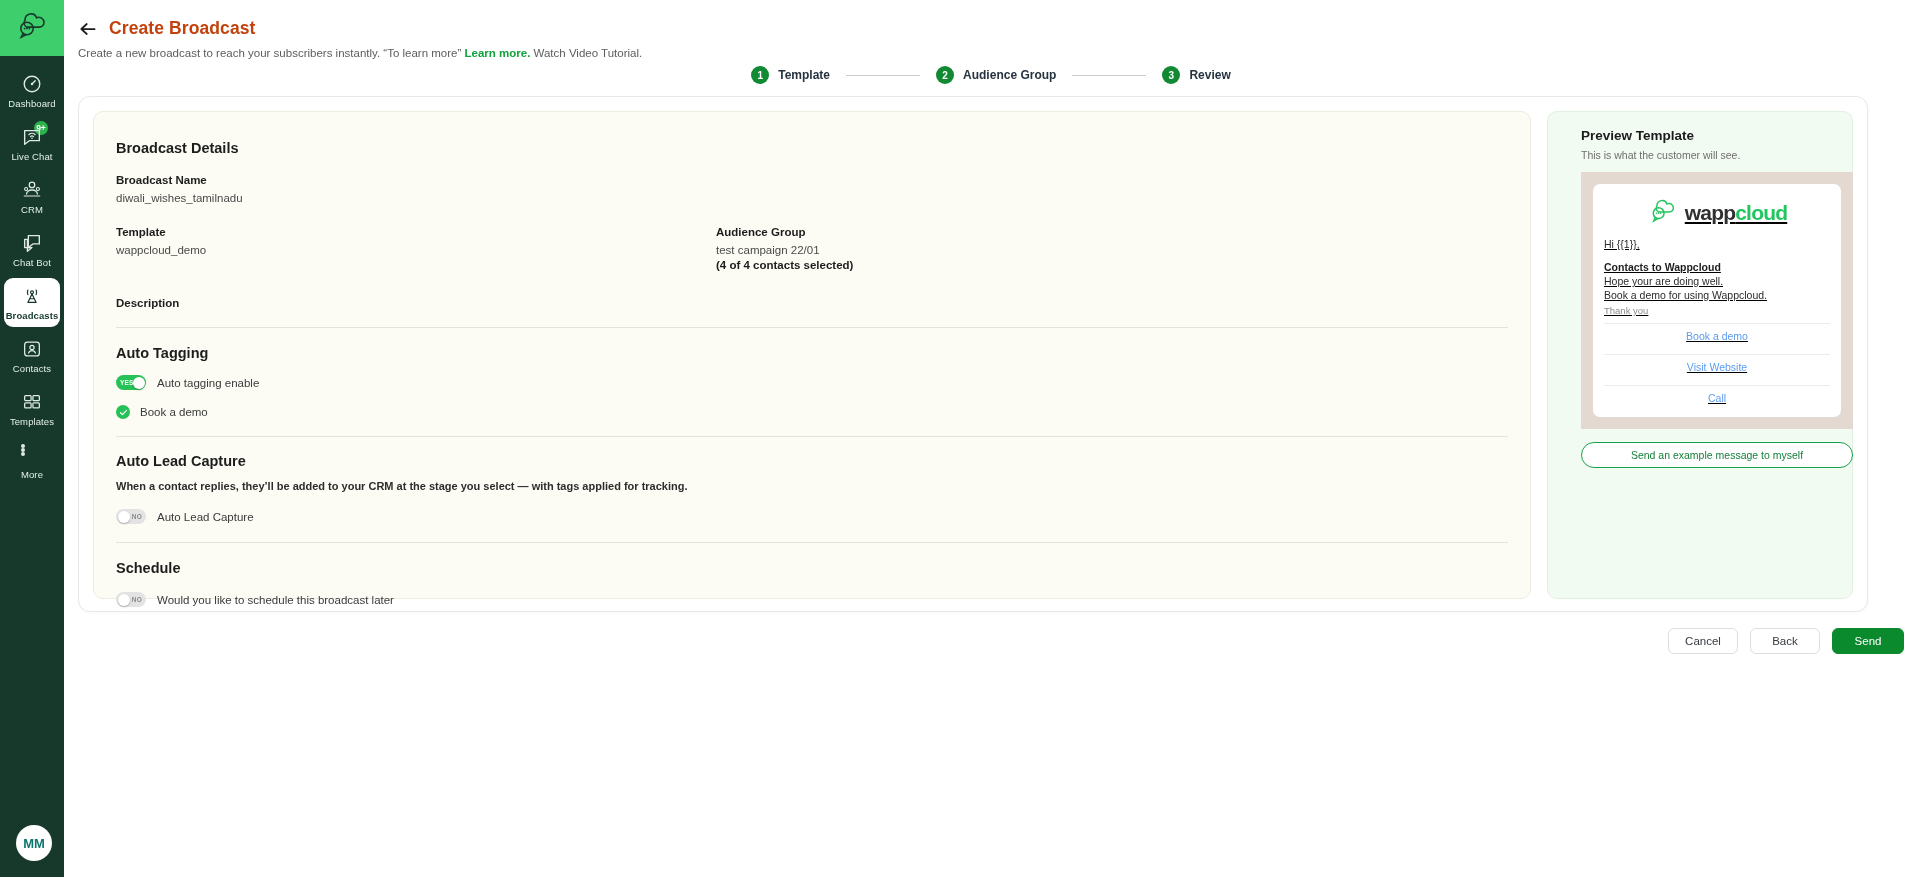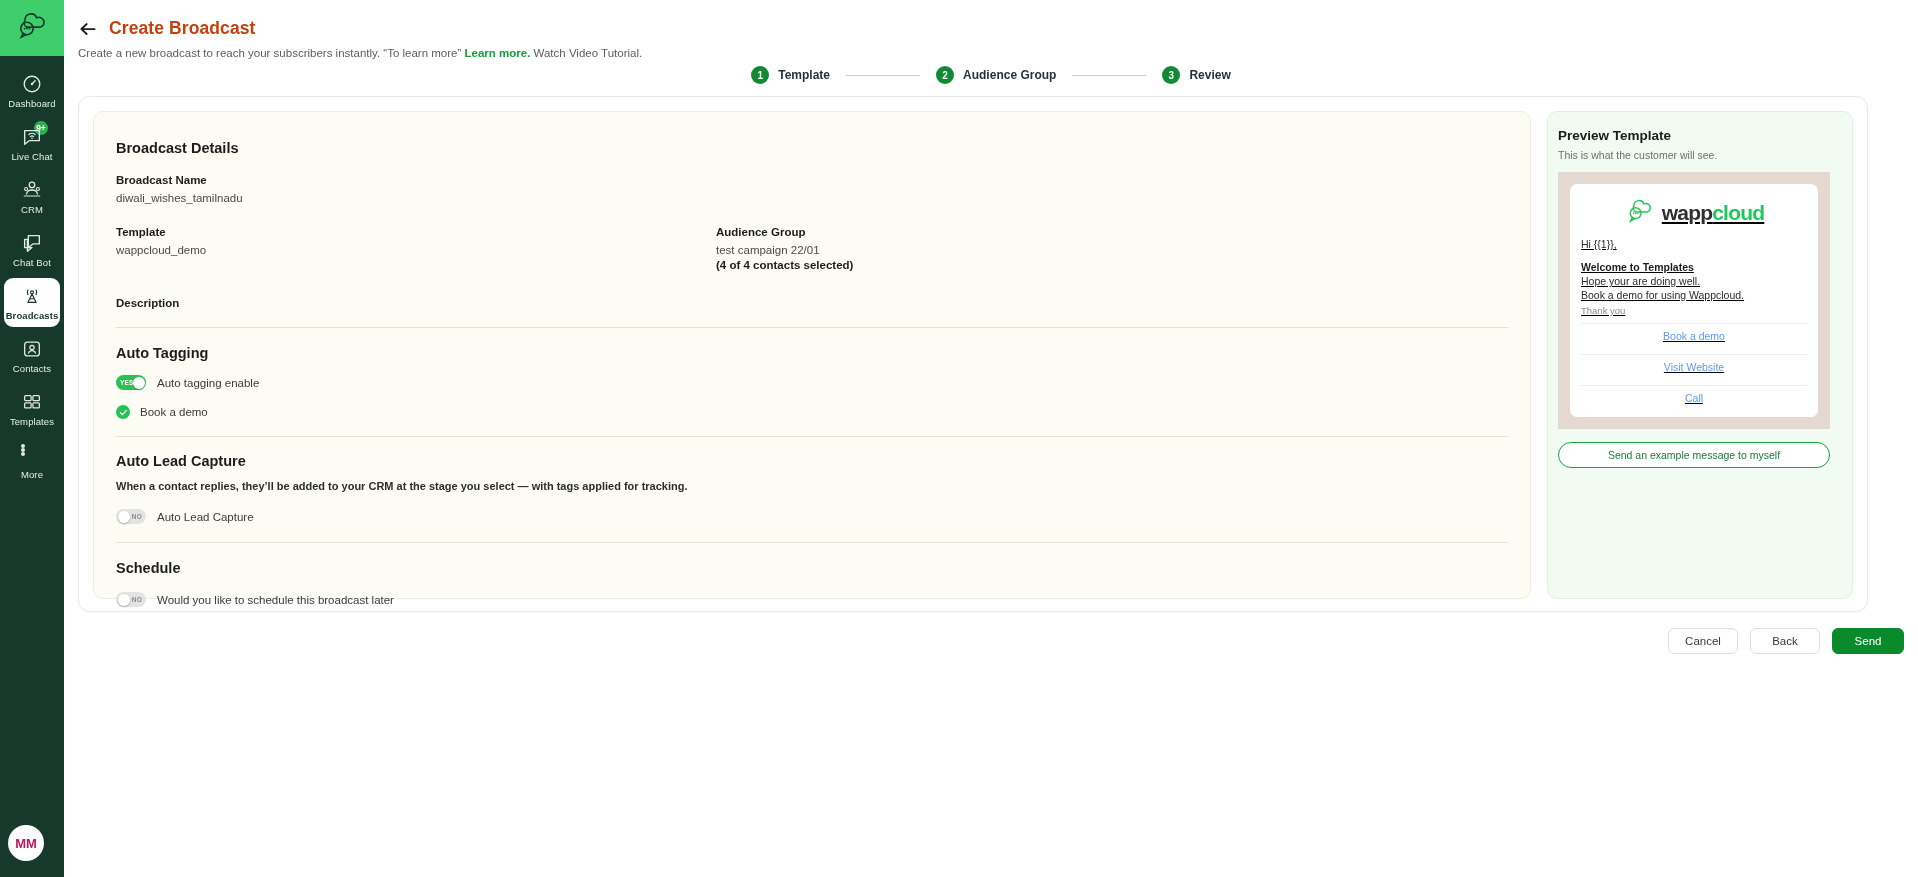--- a/index.html
+++ b/index.html
@@ -148,7 +148,7 @@
     background: #f2fbf2;
     border: 1px solid #e3efe3;
     border-radius: 10px;
-    padding: 16px 10px;
+    padding: 16px 33px;
   }
   #preview-title { font-size: 13.5px; font-weight: 700; color: #1b1b1b; }
   #preview-sub { font-size: 10.5px; color: #6e6e6e; margin-top: 6px; }

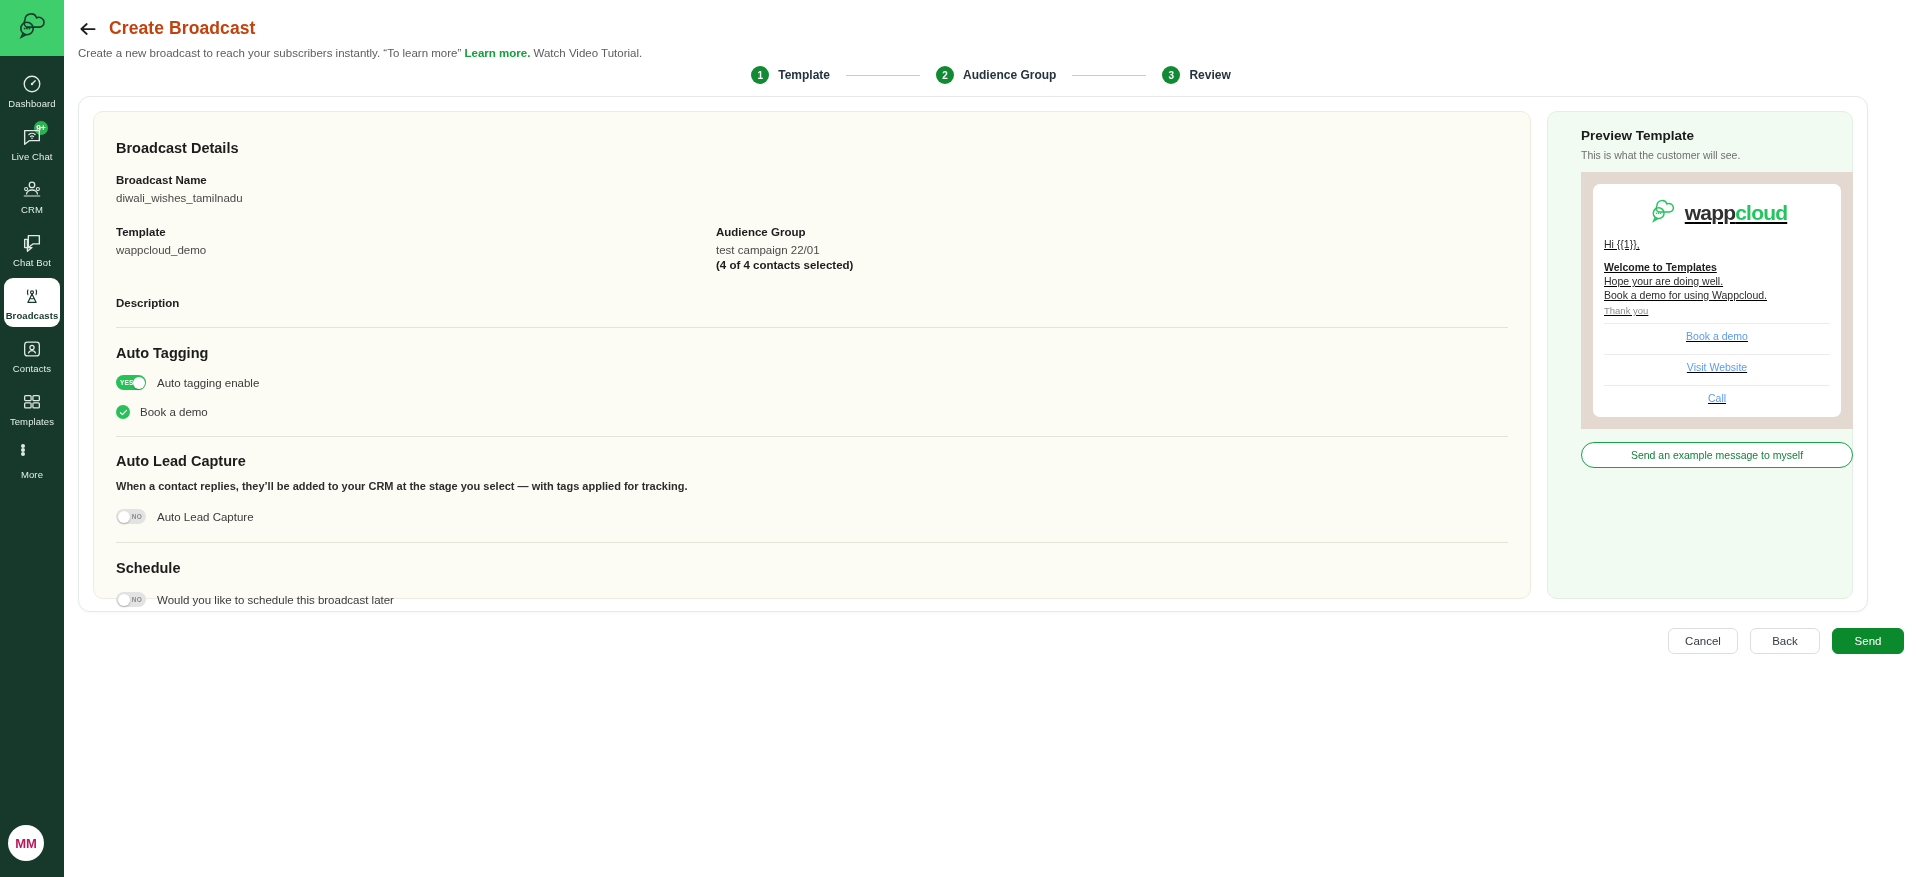--- a/index.html
+++ b/index.html
@@ -443,7 +443,7 @@
           </div>
 
           <div class="msg-greet">Hi {{1}},</div>
-          <div class="msg-head">Welcome to Templates</div>
+          <div class="msg-head">Contacts to Wappcloud</div>
           <div class="msg-line">Hope your are doing well.</div>
           <div class="msg-line">Book a demo for using Wappcloud.</div>
           <div class="msg-thanks">Thank you</div>

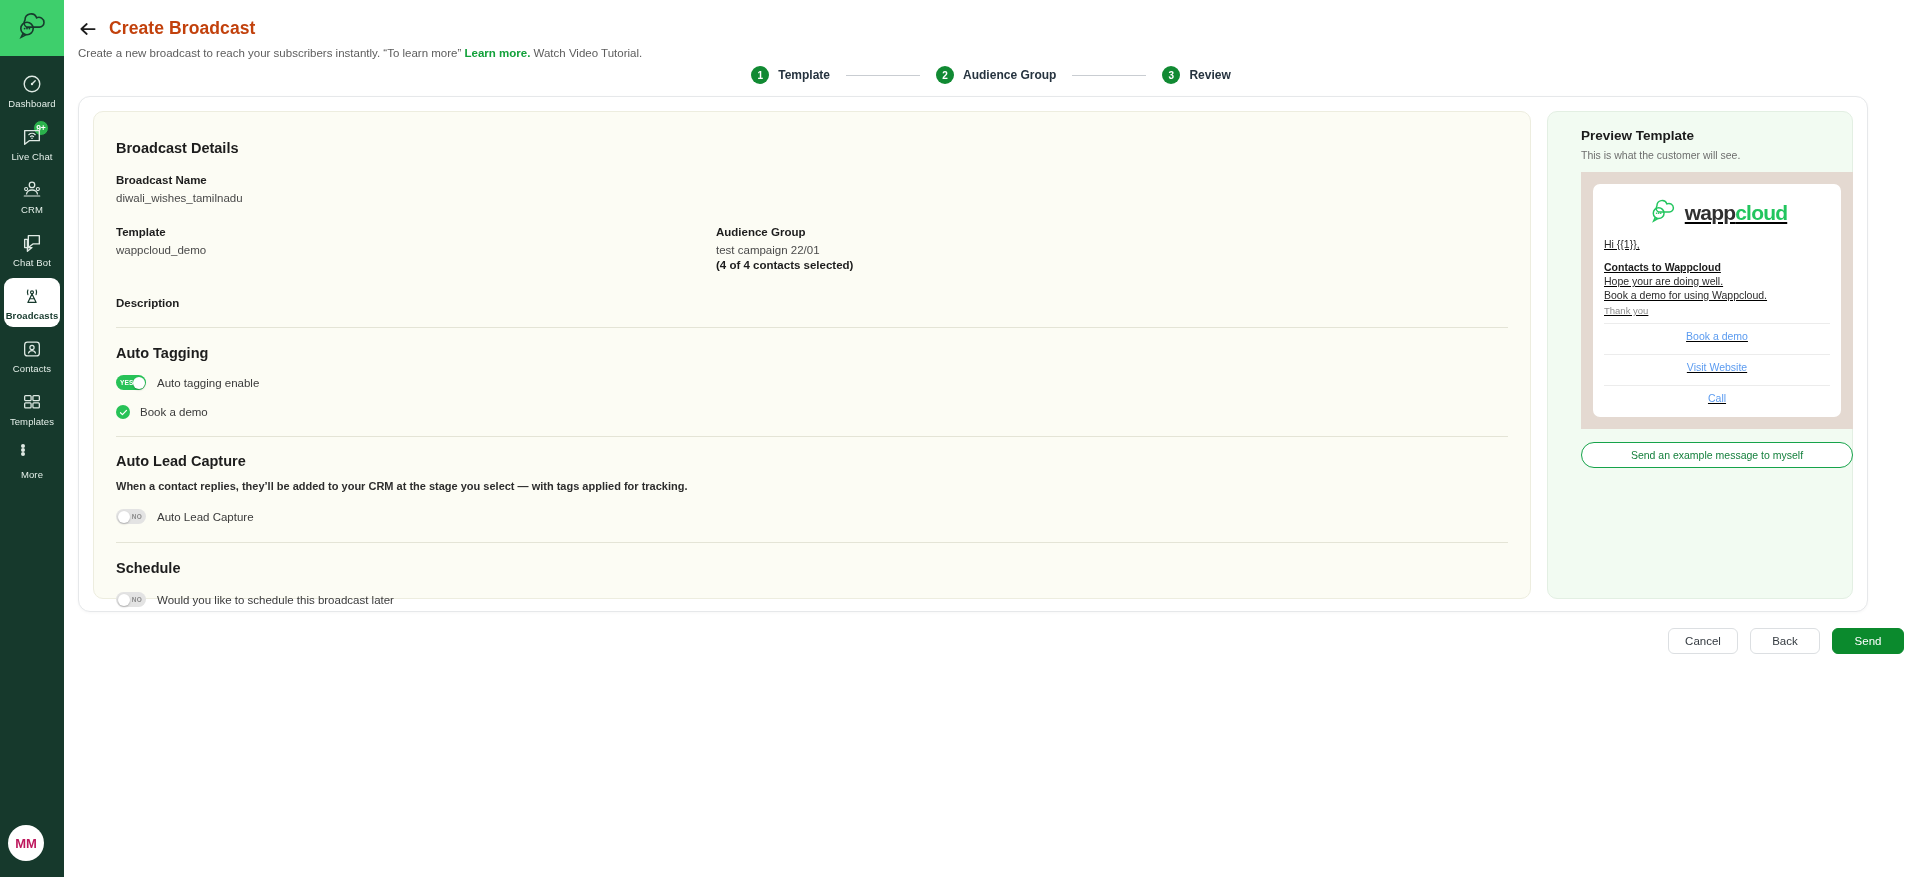--- a/index.html
+++ b/index.html
@@ -44,9 +44,9 @@
   .dots { display: flex; gap: 4px; height: 22px; align-items: center; }
   .dots i { width: 4px; height: 4px; border-radius: 50%; background: #dfeae4; display: block; }
   #avatar {
-    position: absolute; bottom: 16px; left: 8px;
+    position: absolute; bottom: 16px; left: 16px;
     width: 36px; height: 36px; border-radius: 50%;
-    background: #ffffff; color: #be185d;
+    background: #ffffff; color: #0f766e;
     font-size: 13px; font-weight: 600;
     display: flex; align-items: center; justify-content: center;
     cursor: pointer;

